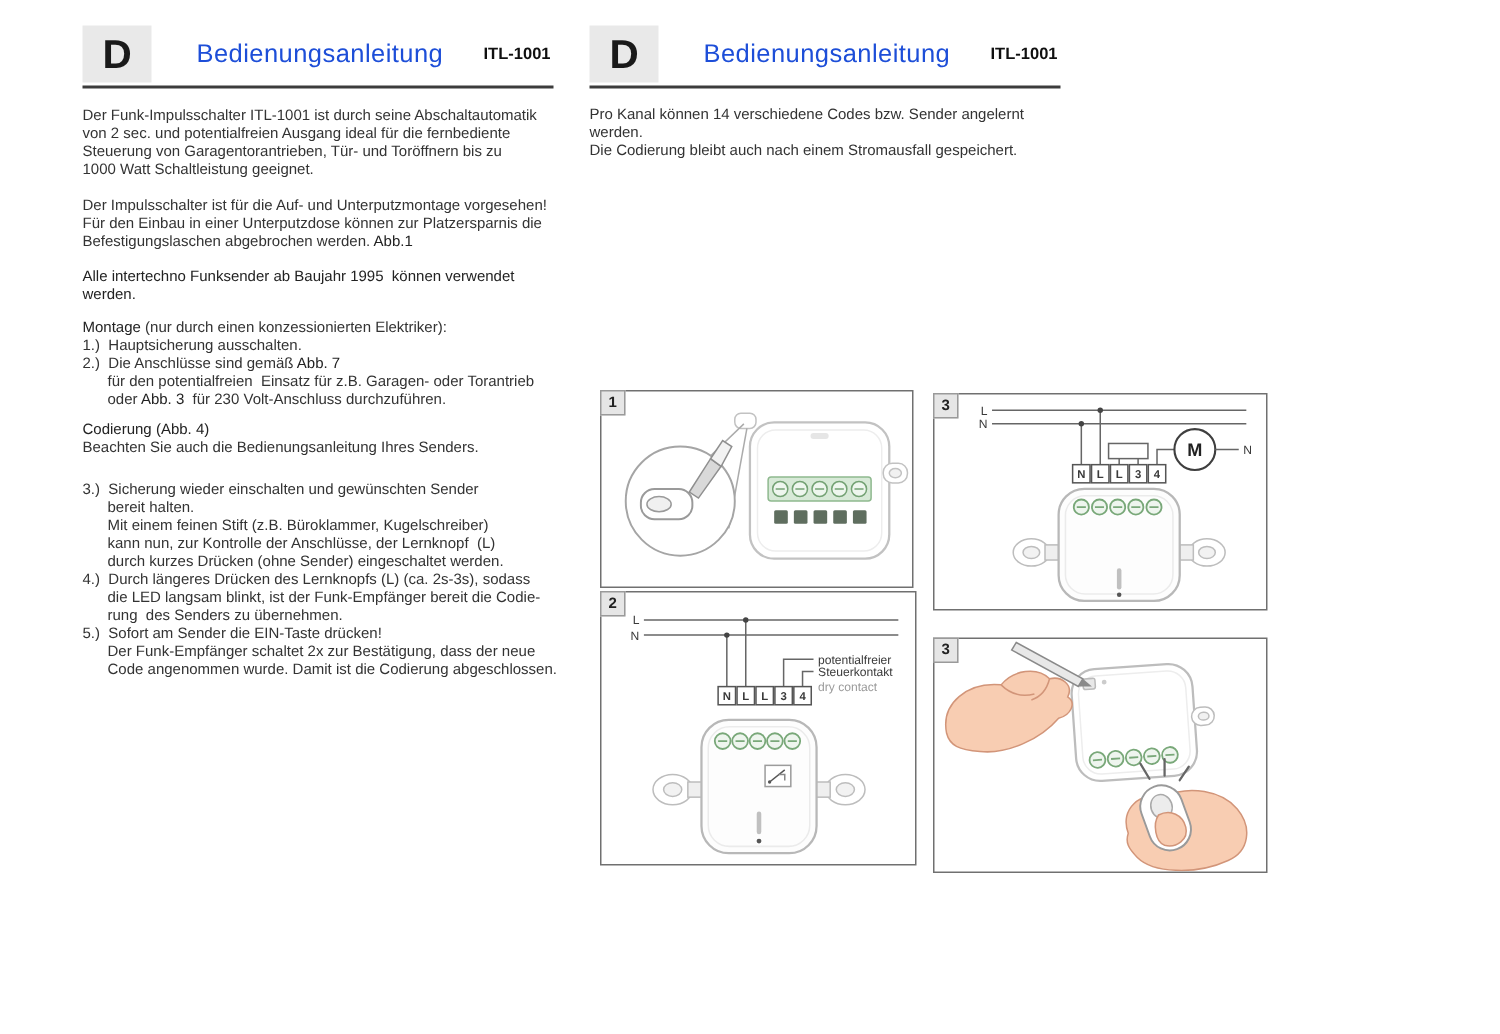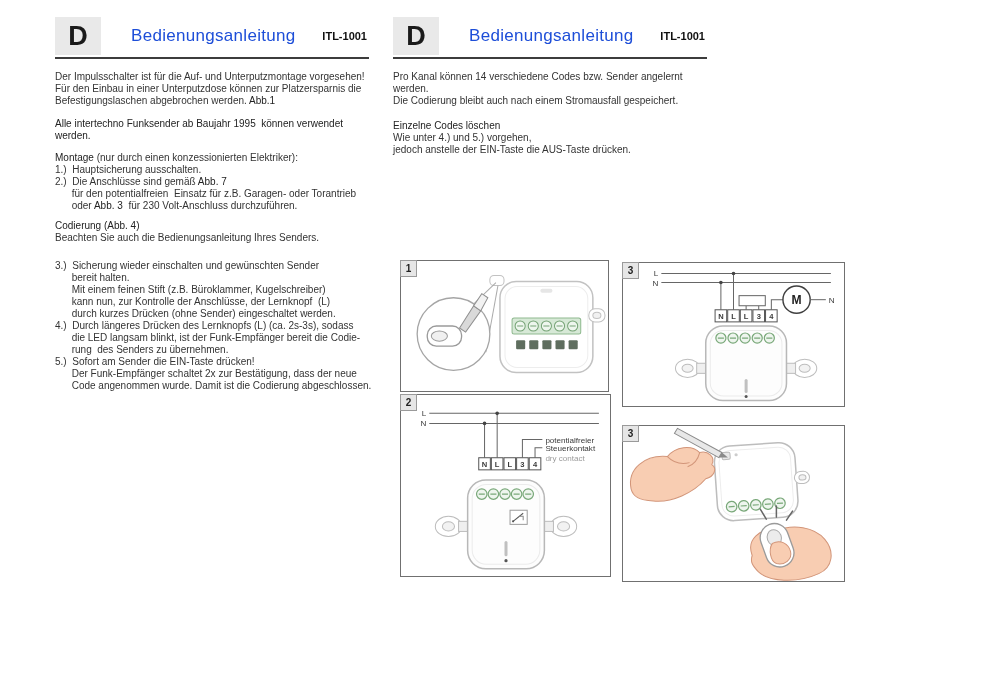--- a/index.html
+++ b/index.html
@@ -38,6 +38,10 @@
       <div class="hdr-model">ITL-1001</div>
     </div>
 
+    <div class="blk" style="margin-top:13px"><span>Der Funk-Impulsschalter ITL-1001 ist durch seine Abschaltautomatik
+von 2 sec. und potentialfreien Ausgang ideal für die fernbediente
+Steuerung von Garagentorantrieben, Tür- und Toröffnern bis zu
+1000 Watt Schaltleistung geeignet.</span></div>
     <div class="blk" style="margin-top:12px"><span>Der Impulsschalter ist für die Auf- und Unterputzmontage vorgesehen!
 Für den Einbau in einer Unterputzdose können zur Platzersparnis die
 Befestigungslaschen abgebrochen werden. </span><span class="b">Abb.1</span></div>

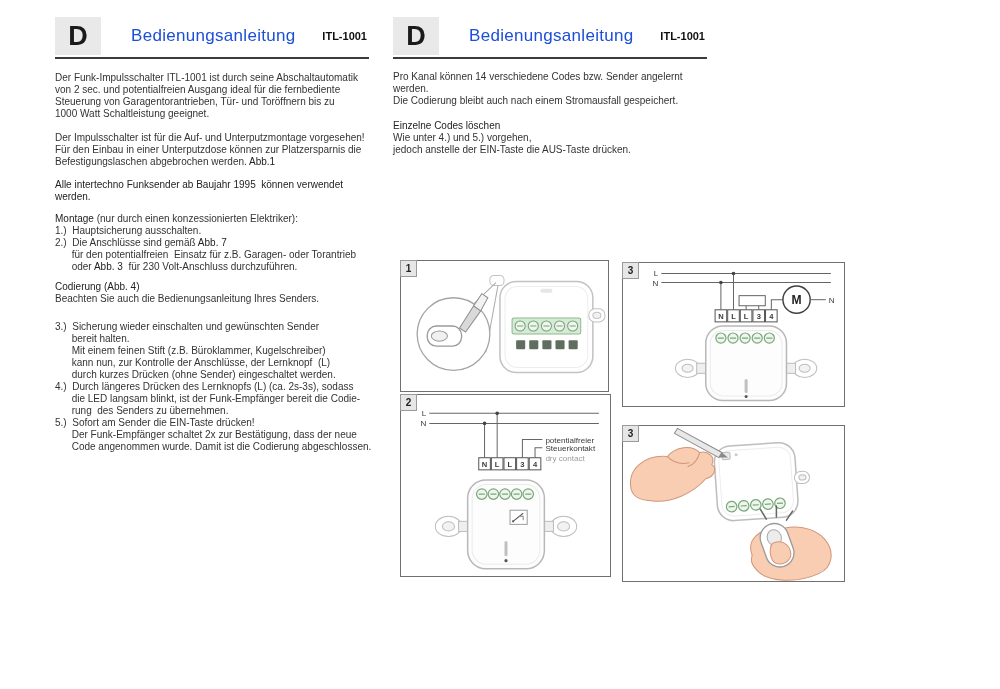--- a/index.html
+++ b/index.html
@@ -77,9 +77,6 @@
     <div class="blk" style="margin-top:12px"><span>Pro Kanal können 14 verschiedene Codes bzw. Sender angelernt
 werden.
 Die Codierung bleibt auch nach einem Stromausfall gespeichert.</span></div>
-    <div class="blk" style="margin-top:13px"><span class="b">Einzelne Codes löschen</span><span>
-Wie unter 4.) und 5.) vorgehen,
-jedoch anstelle der EIN-Taste die AUS-Taste drücken.</span></div>
 
     <div class="fig" style="left:7px;top:245px;width:207px;height:130px;">
       <div class="fig-num">1</div>

